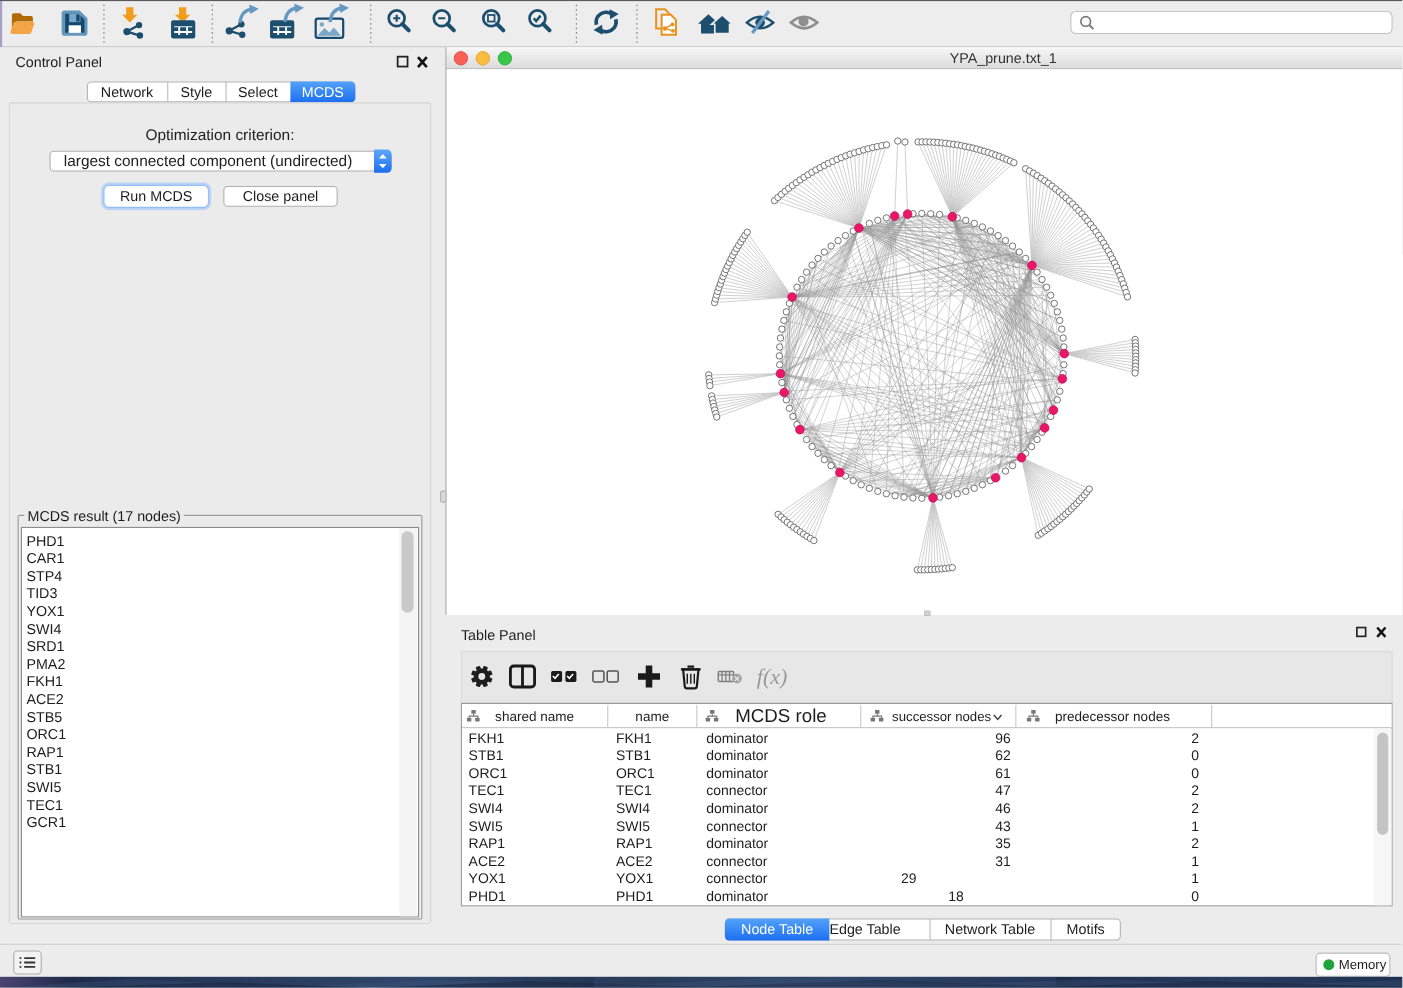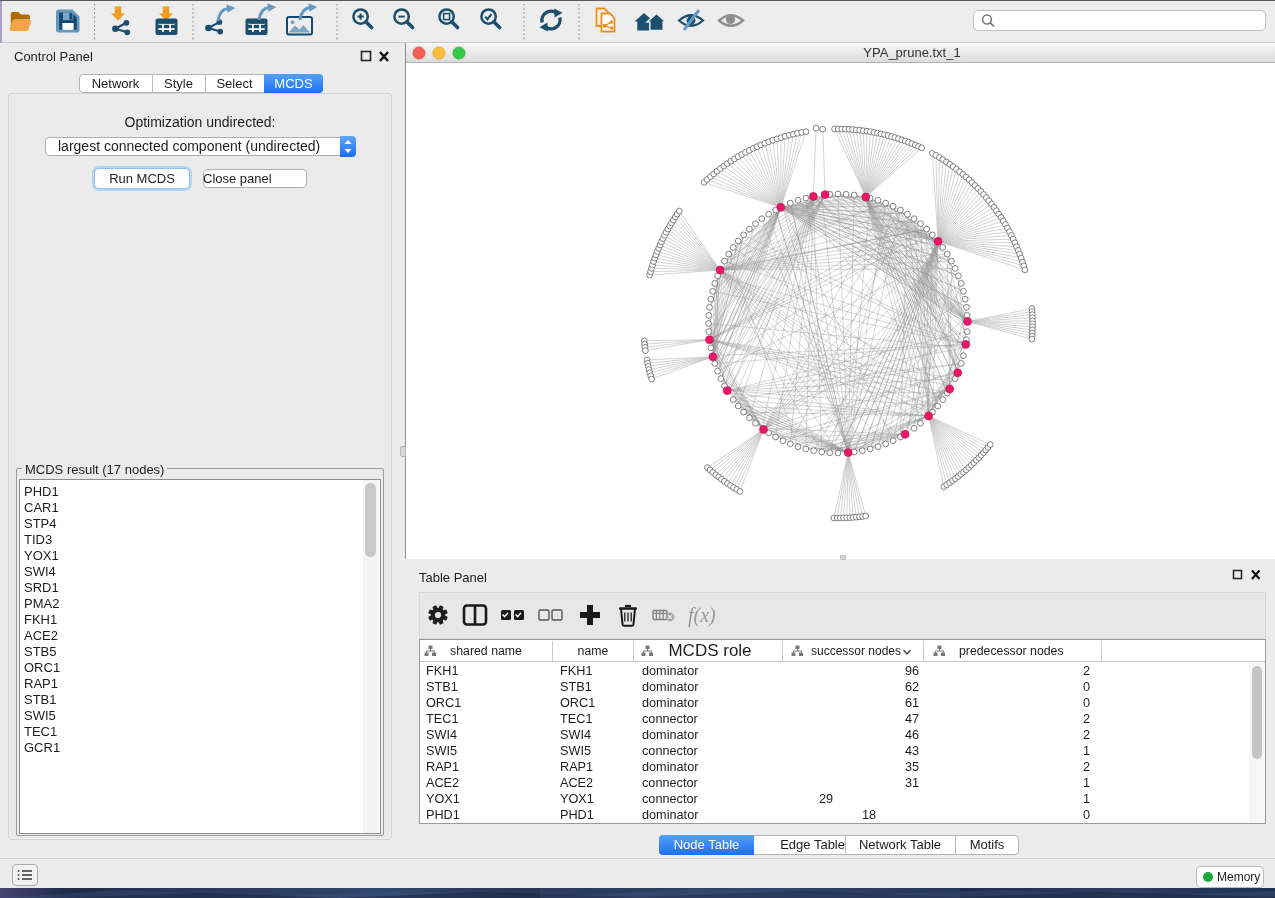--- a/index.html
+++ b/index.html
@@ -139,7 +139,7 @@
 <div class="abs" style="left:264px;top:74px;width:59px;height:19px;line-height:19px;text-align:center;font-size:13px;color:#fff">MCDS</div>
 
 <div class="abs" style="left:8px;top:93px;width:384px;height:747px;background:#ebebeb;border:1px solid #d5d5d5;border-radius:3px;box-sizing:border-box"></div>
-<div class="abs txt" style="left:0;top:114px;width:400px;text-align:center;font-size:14px">Optimization undirected:</div>
+<div class="abs txt" style="left:0;top:114px;width:400px;text-align:center;font-size:14px">Optimization criterion:</div>
 
 <div class="abs" style="left:45px;top:137px;width:311px;height:19px;background:#fff;border:1px solid #b0b0b0;border-radius:4px;box-sizing:border-box"></div>
 <div class="abs txt" style="left:58px;top:137px;height:19px;line-height:19px;font-size:14px">largest connected component (undirected)</div>

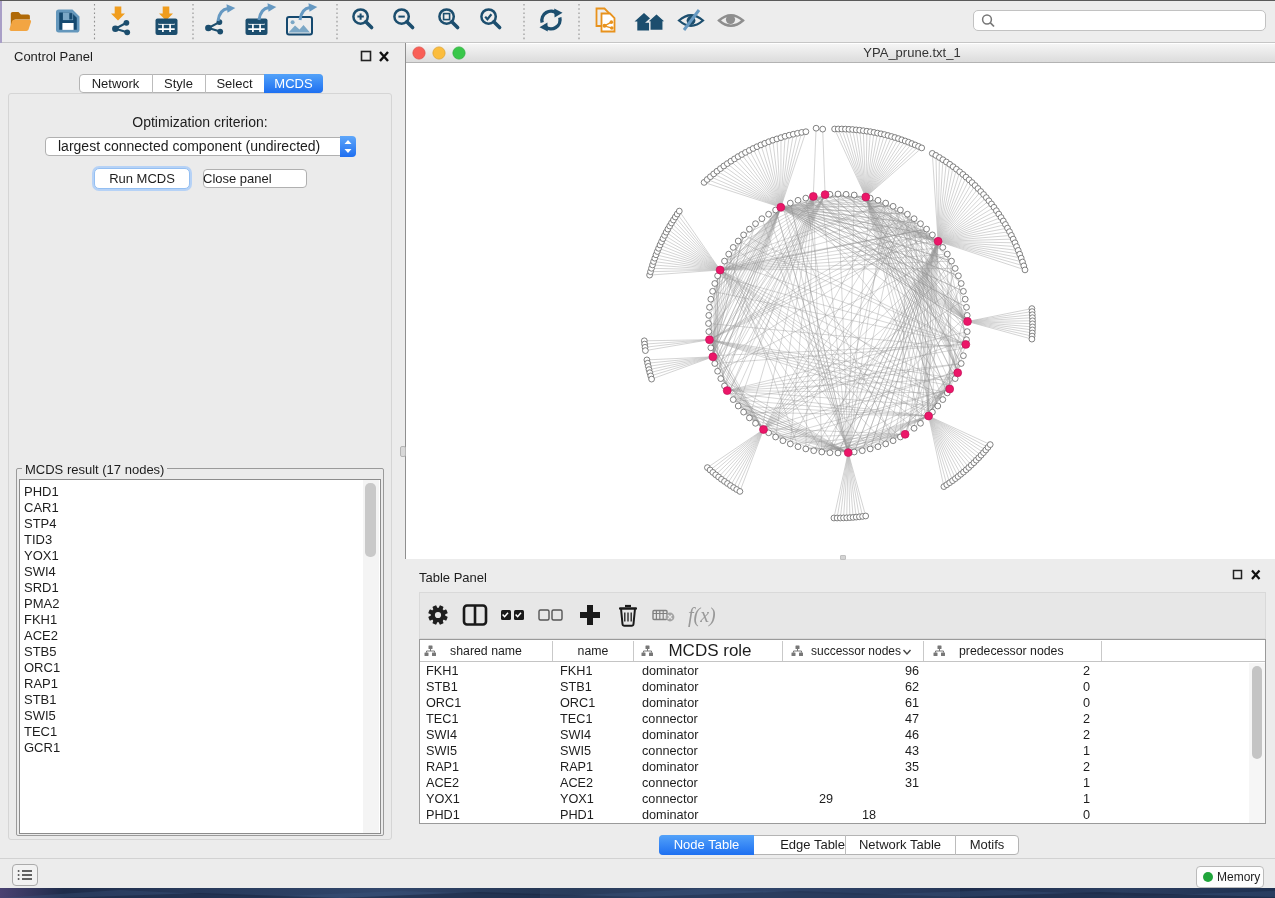--- a/index.html
+++ b/index.html
@@ -152,7 +152,7 @@
 <div class="abs" style="left:94px;top:168px;width:96px;height:21px;background:#fff;border:1.5px solid #94bff2;border-radius:5px;box-shadow:0 0 0 2px #b6d2f6;box-sizing:border-box"></div>
 <div class="abs txt" style="left:94px;top:169px;width:96px;height:19px;line-height:19px;text-align:center;font-size:13px">Run MCDS</div>
 <div class="abs" style="left:203px;top:169px;width:104px;height:19px;background:#fff;border:1px solid #b0b0b0;border-radius:4px;box-sizing:border-box"></div>
-<div class="abs txt" style="left:203px;top:169px;width:104px;height:19px;line-height:19px;font-size:13px">Close panel</div>
+<div class="abs txt" style="left:203px;top:169px;width:104px;height:19px;line-height:19px;text-align:center;font-size:13px">Close panel</div>
 
 <div class="abs" style="left:16px;top:468px;width:368px;height:368px;border:1px solid #9a9a9a;border-radius:2px;box-sizing:border-box"></div>
 <div class="abs txt" style="left:22px;top:462px;background:#ebebeb;padding:0 3px;font-size:13px">MCDS result (17 nodes)</div>

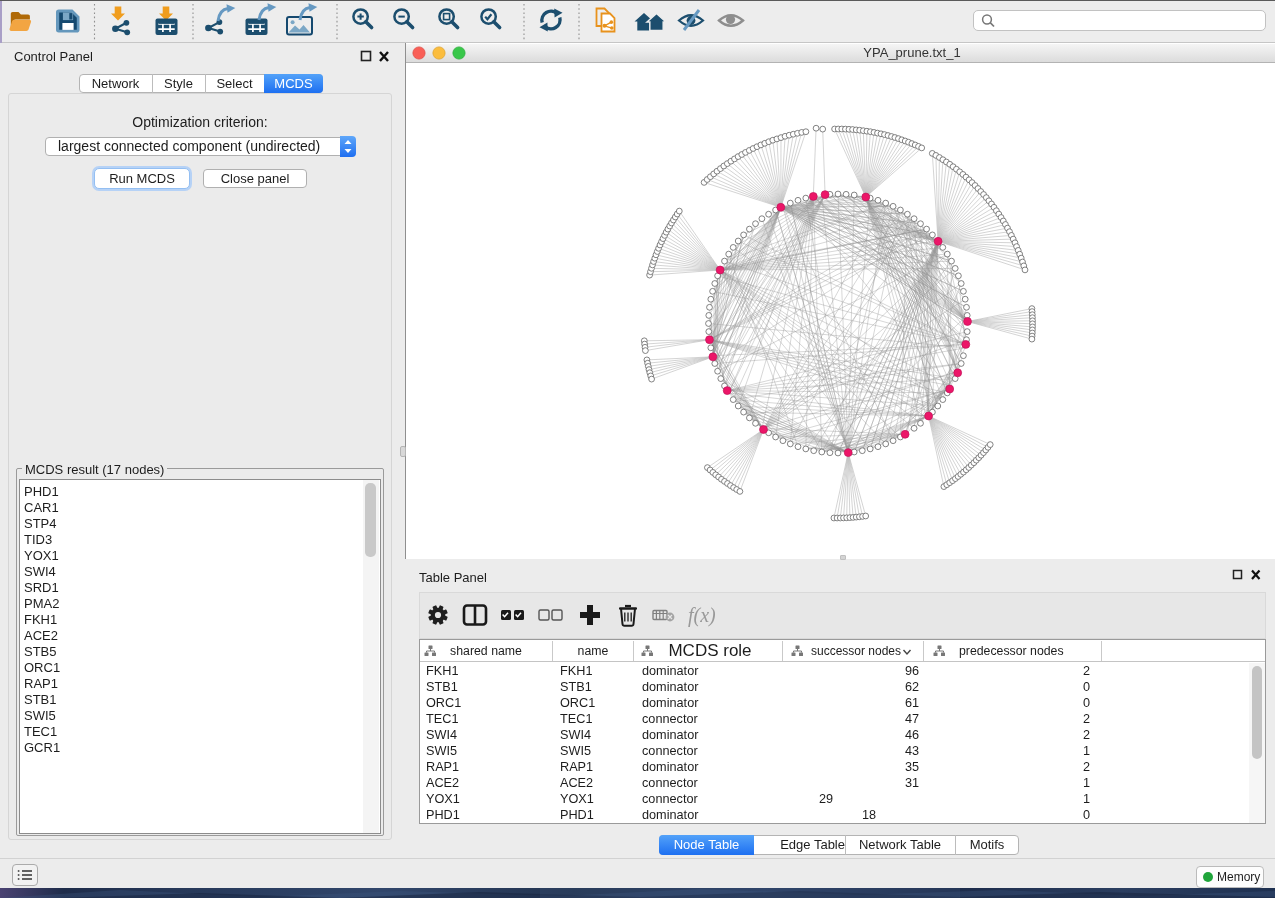--- a/index.html
+++ b/index.html
@@ -1182,7 +1182,7 @@
 <div class="abs" style="left:845px;top:835px;width:1px;height:20px;background:#bcbcbc"></div>
 <div class="abs" style="left:955px;top:835px;width:1px;height:20px;background:#bcbcbc"></div>
 <div class="abs" style="left:659px;top:835px;width:95px;height:20px;line-height:20px;text-align:center;font-size:13px;color:#fff">Node Table</div>
-<div class="abs txt" style="left:754px;top:835px;width:91px;height:20px;line-height:20px;text-align:right;font-size:13px">Edge Table</div>
+<div class="abs txt" style="left:754px;top:835px;width:91px;height:20px;line-height:20px;text-align:left;font-size:13px">Edge Table</div>
 <div class="abs txt" style="left:845px;top:835px;width:110px;height:20px;line-height:20px;text-align:center;font-size:13px">Network Table</div>
 <div class="abs txt" style="left:955px;top:835px;width:64px;height:20px;line-height:20px;text-align:center;font-size:13px">Motifs</div>
 

